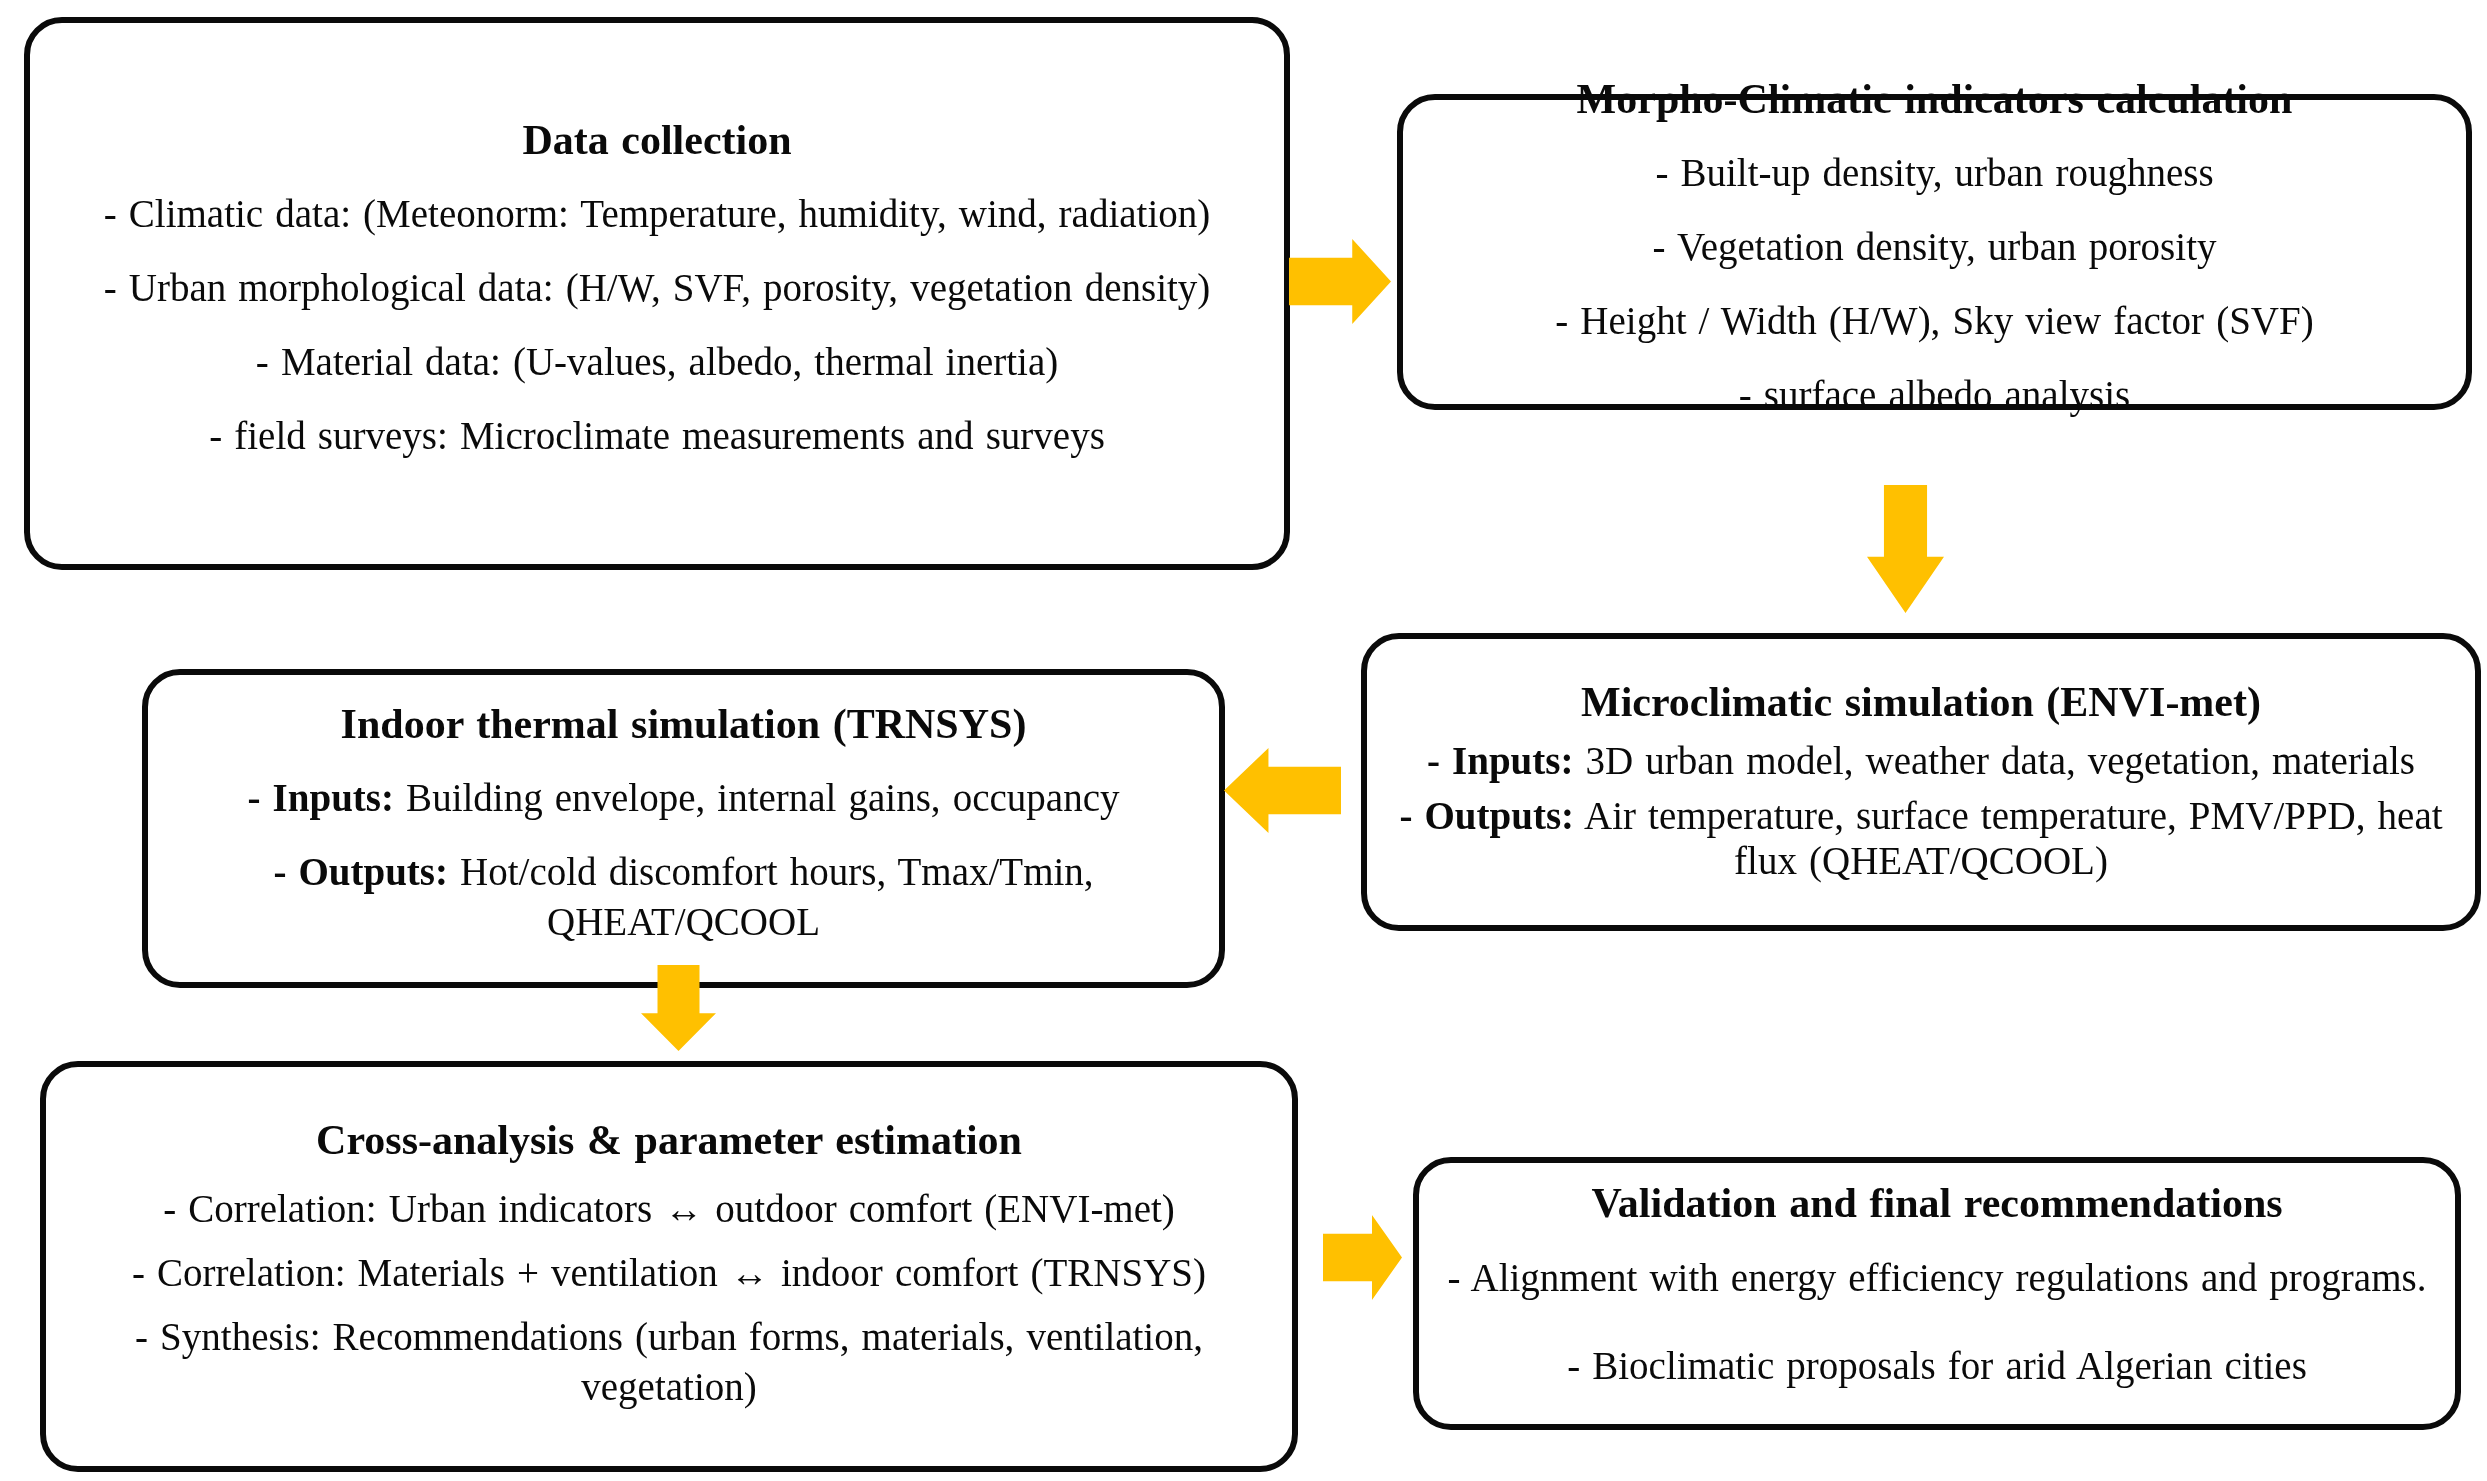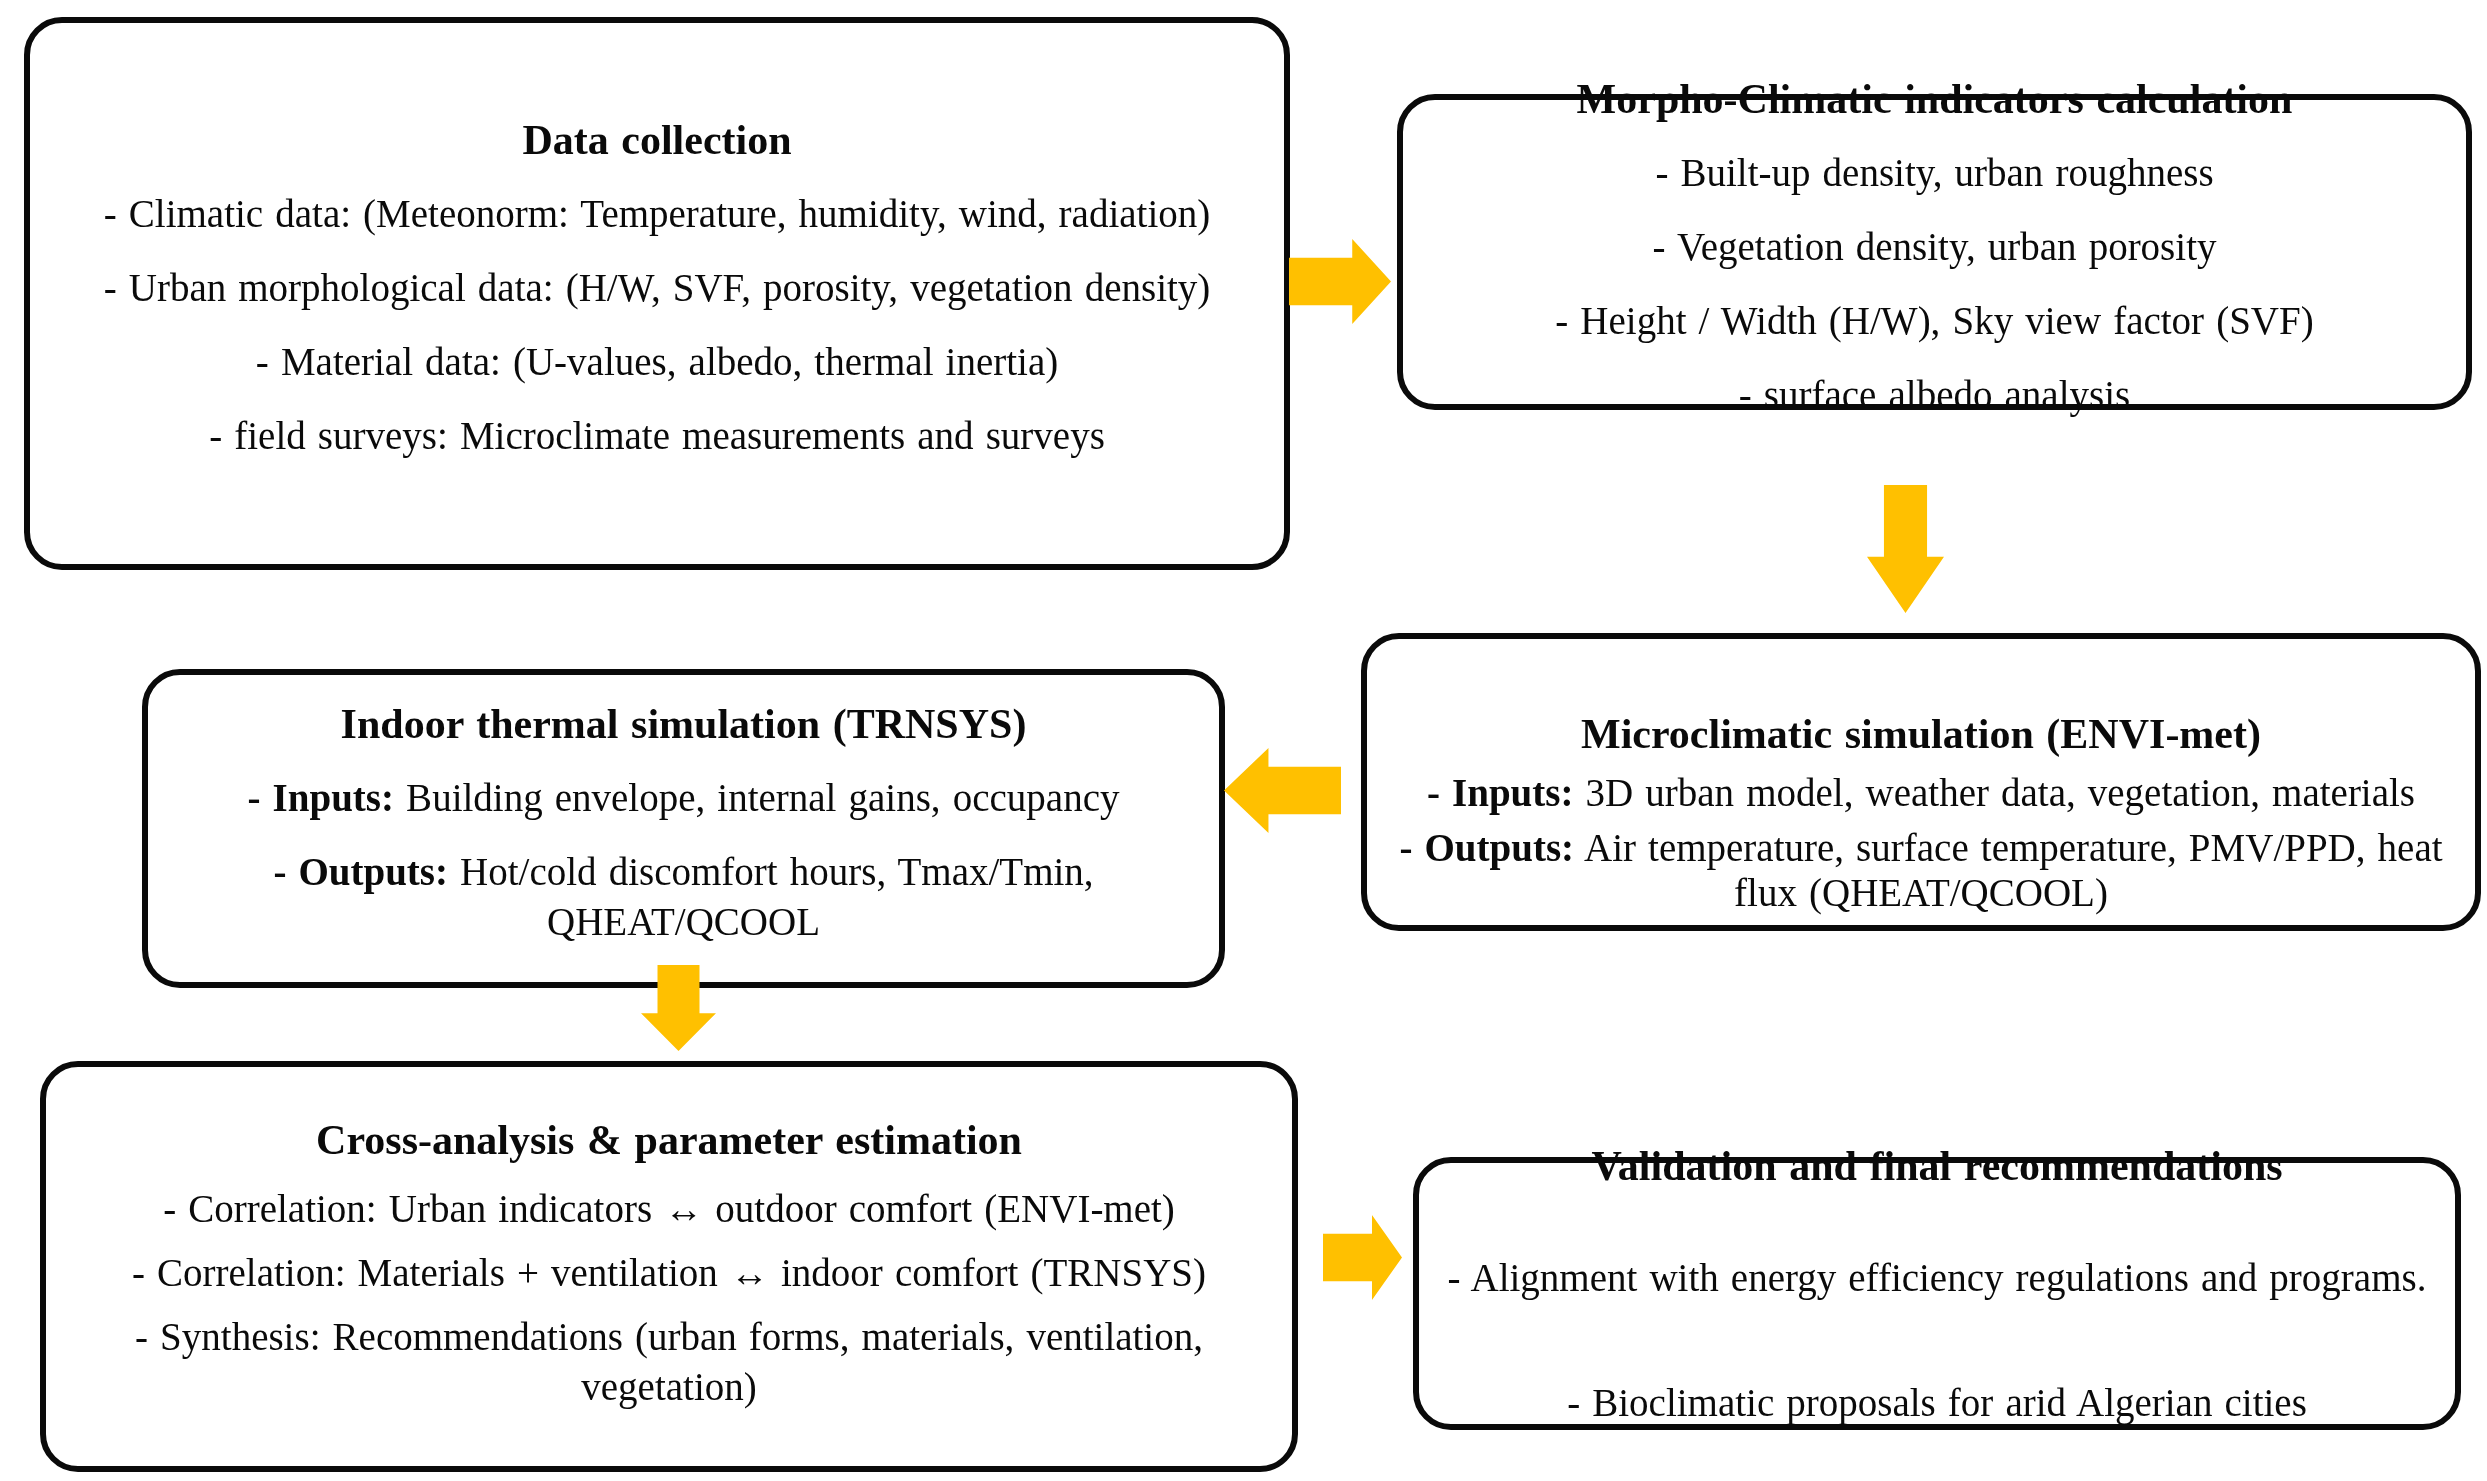--- a/index.html
+++ b/index.html
@@ -46,7 +46,7 @@
   
   #box-data-collection        { left: 24px;   top: 16.7px;   width: 1266px; height: 553px; }
   #box-morpho-climatic        { left: 1397px; top: 94px;  width: 1075px; height: 316px; }
-  #box-microclimatic-sim      { left: 1361px; top: 633px; width: 1120px; height: 298px; padding: 4.8px 24px; justify-content: flex-end; }
+  #box-microclimatic-sim      { left: 1361px; top: 633px; width: 1120px; height: 298px; padding: 4.8px 24px; }
   #box-microclimatic-sim .bullet { margin: 4.8px 0; line-height: 1.16; }
   #box-microclimatic-sim .title  { margin-bottom: 4.8px; }
   #box-indoor-thermal-sim     { left: 142px;  top: 636px; width: 1083px; height: 319px; margin-top: 33px; }

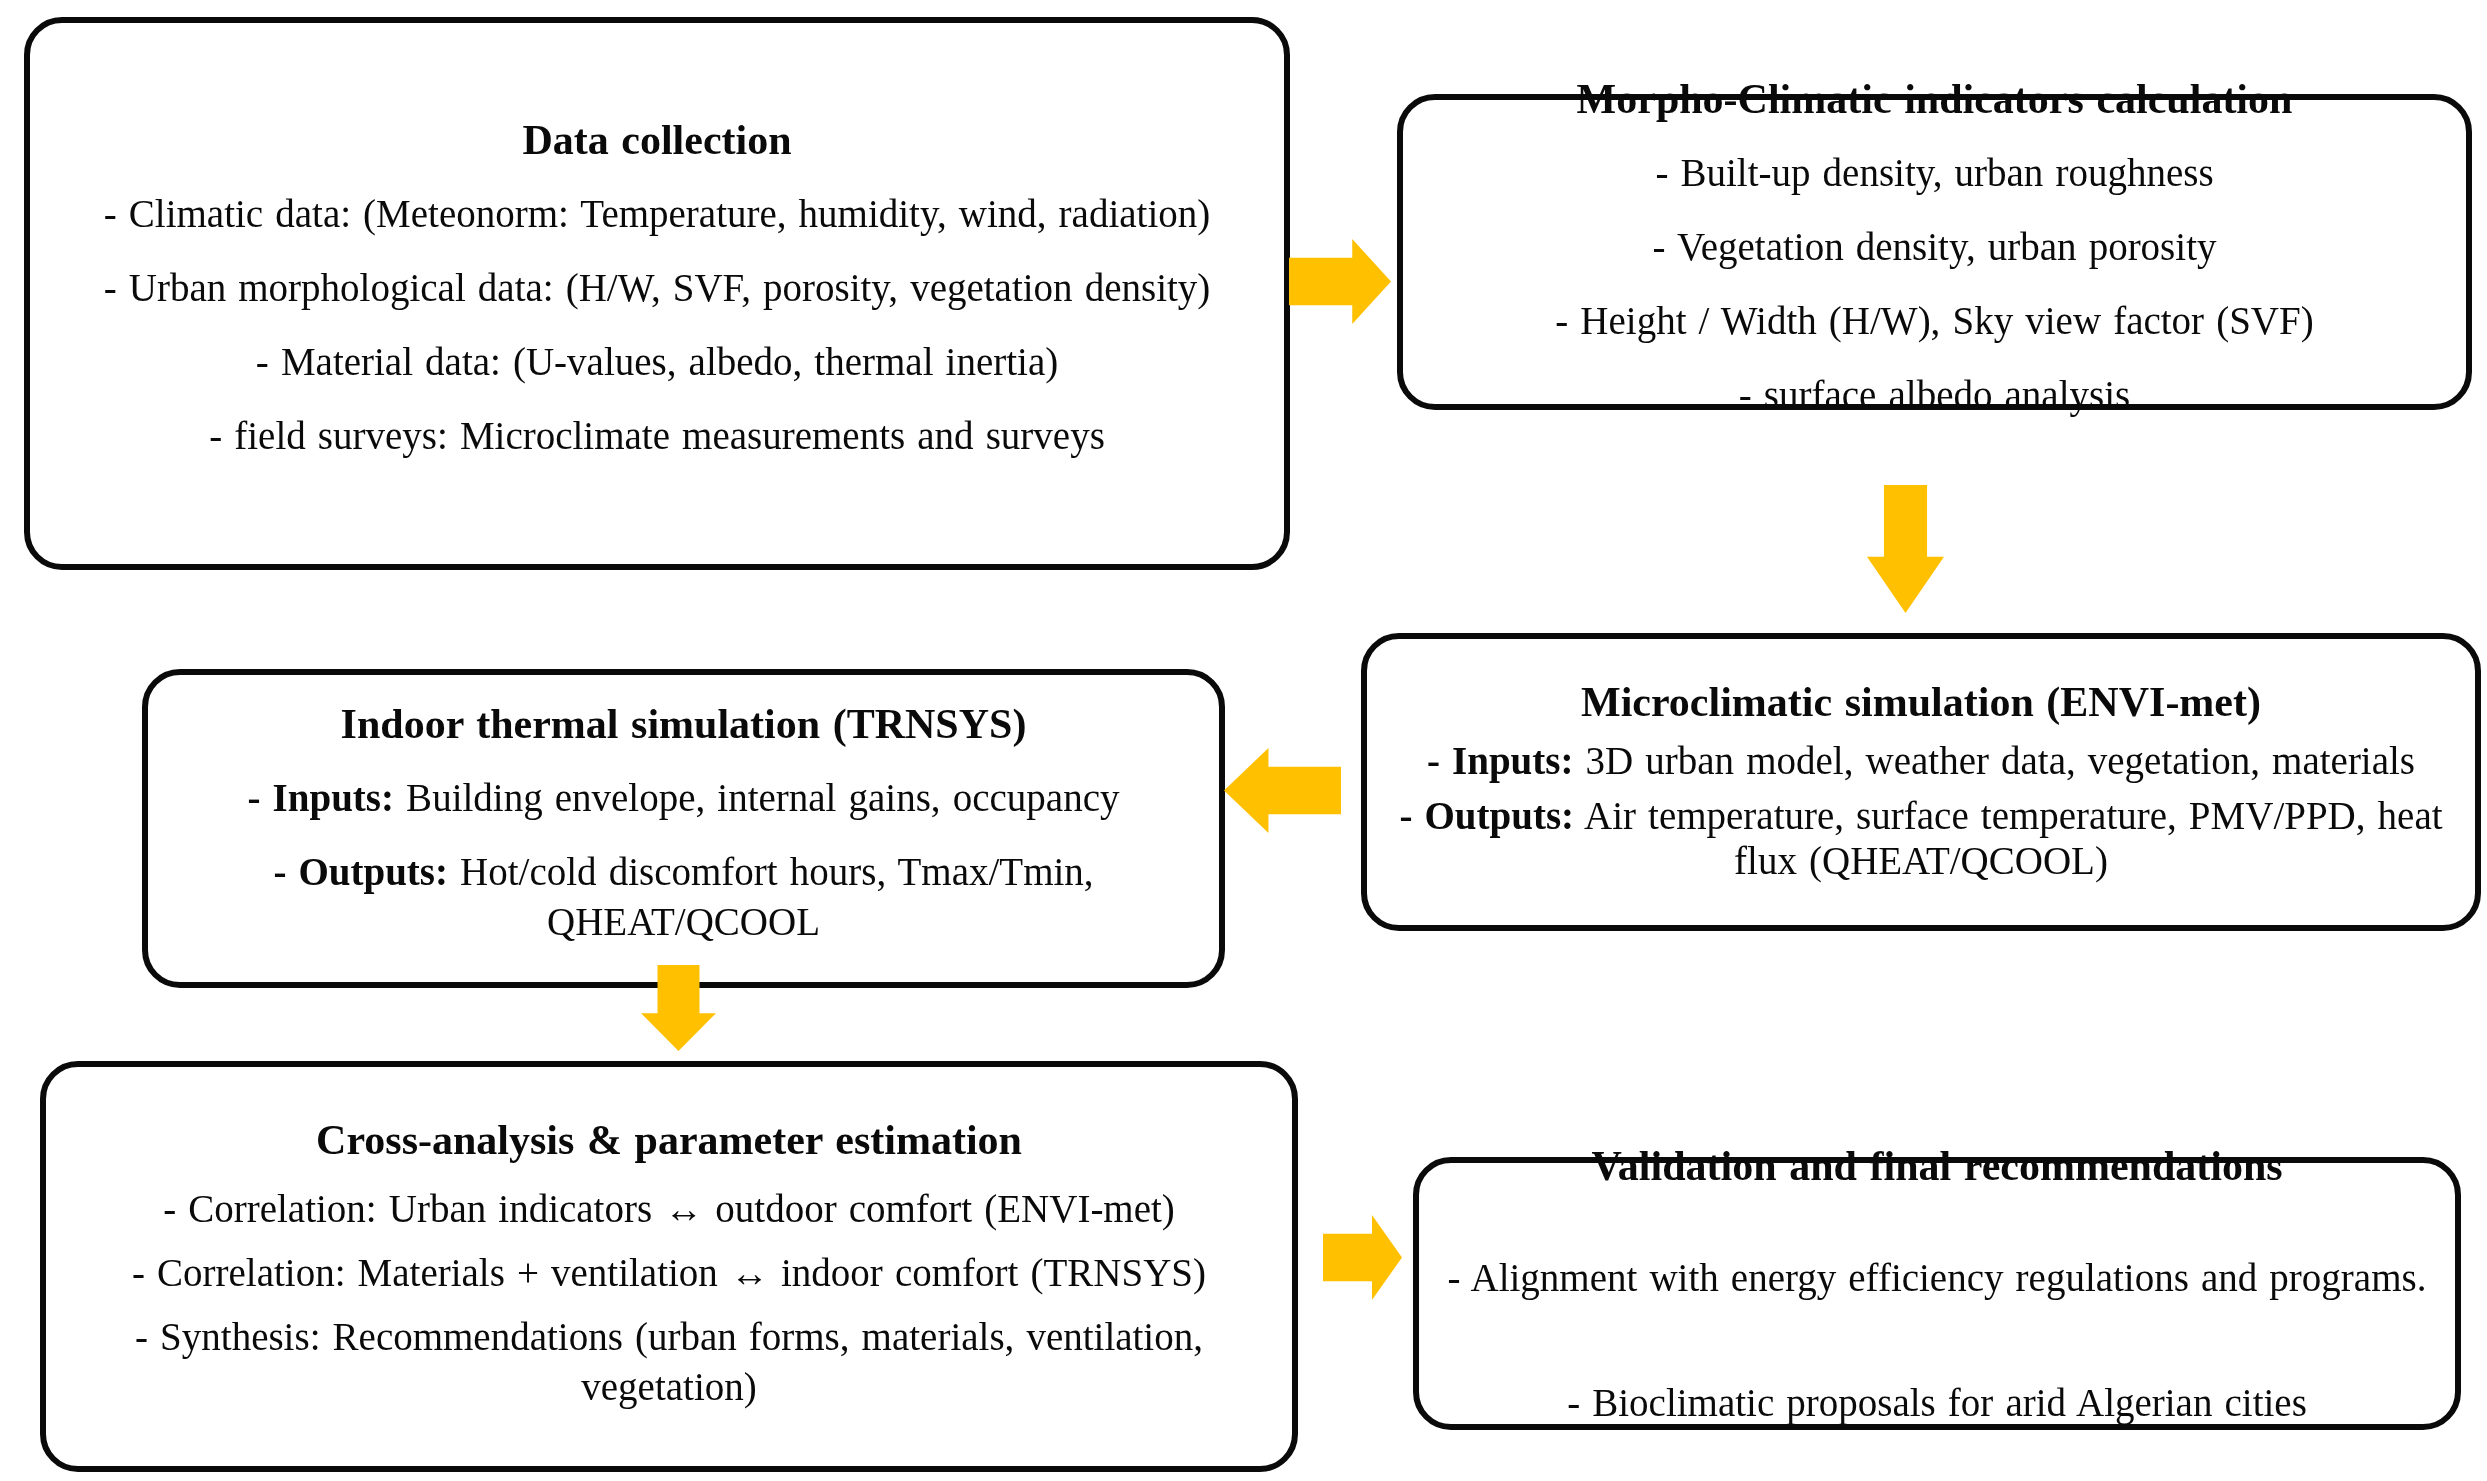--- a/index.html
+++ b/index.html
@@ -52,7 +52,7 @@
   #box-indoor-thermal-sim     { left: 142px;  top: 636px; width: 1083px; height: 319px; margin-top: 33px; }
   #box-cross-analysis         { left: 40px;   top: 1061px; width: 1258px; height: 411px; }
   #box-cross-analysis .bullet { margin: 7.1px 0; }
-  #box-validation             { left: 1413px; top: 1157px; width: 1048px; height: 273px; padding: 6px 12px; gap: 37px; }
+  #box-validation             { left: 1413px; top: 1157px; width: 1048px; height: 273px; padding: 6px 12px; }
   #box-validation .bullet     { margin: 19px 0; }
   #box-validation .title      { margin-bottom: 4.8px; }
 

